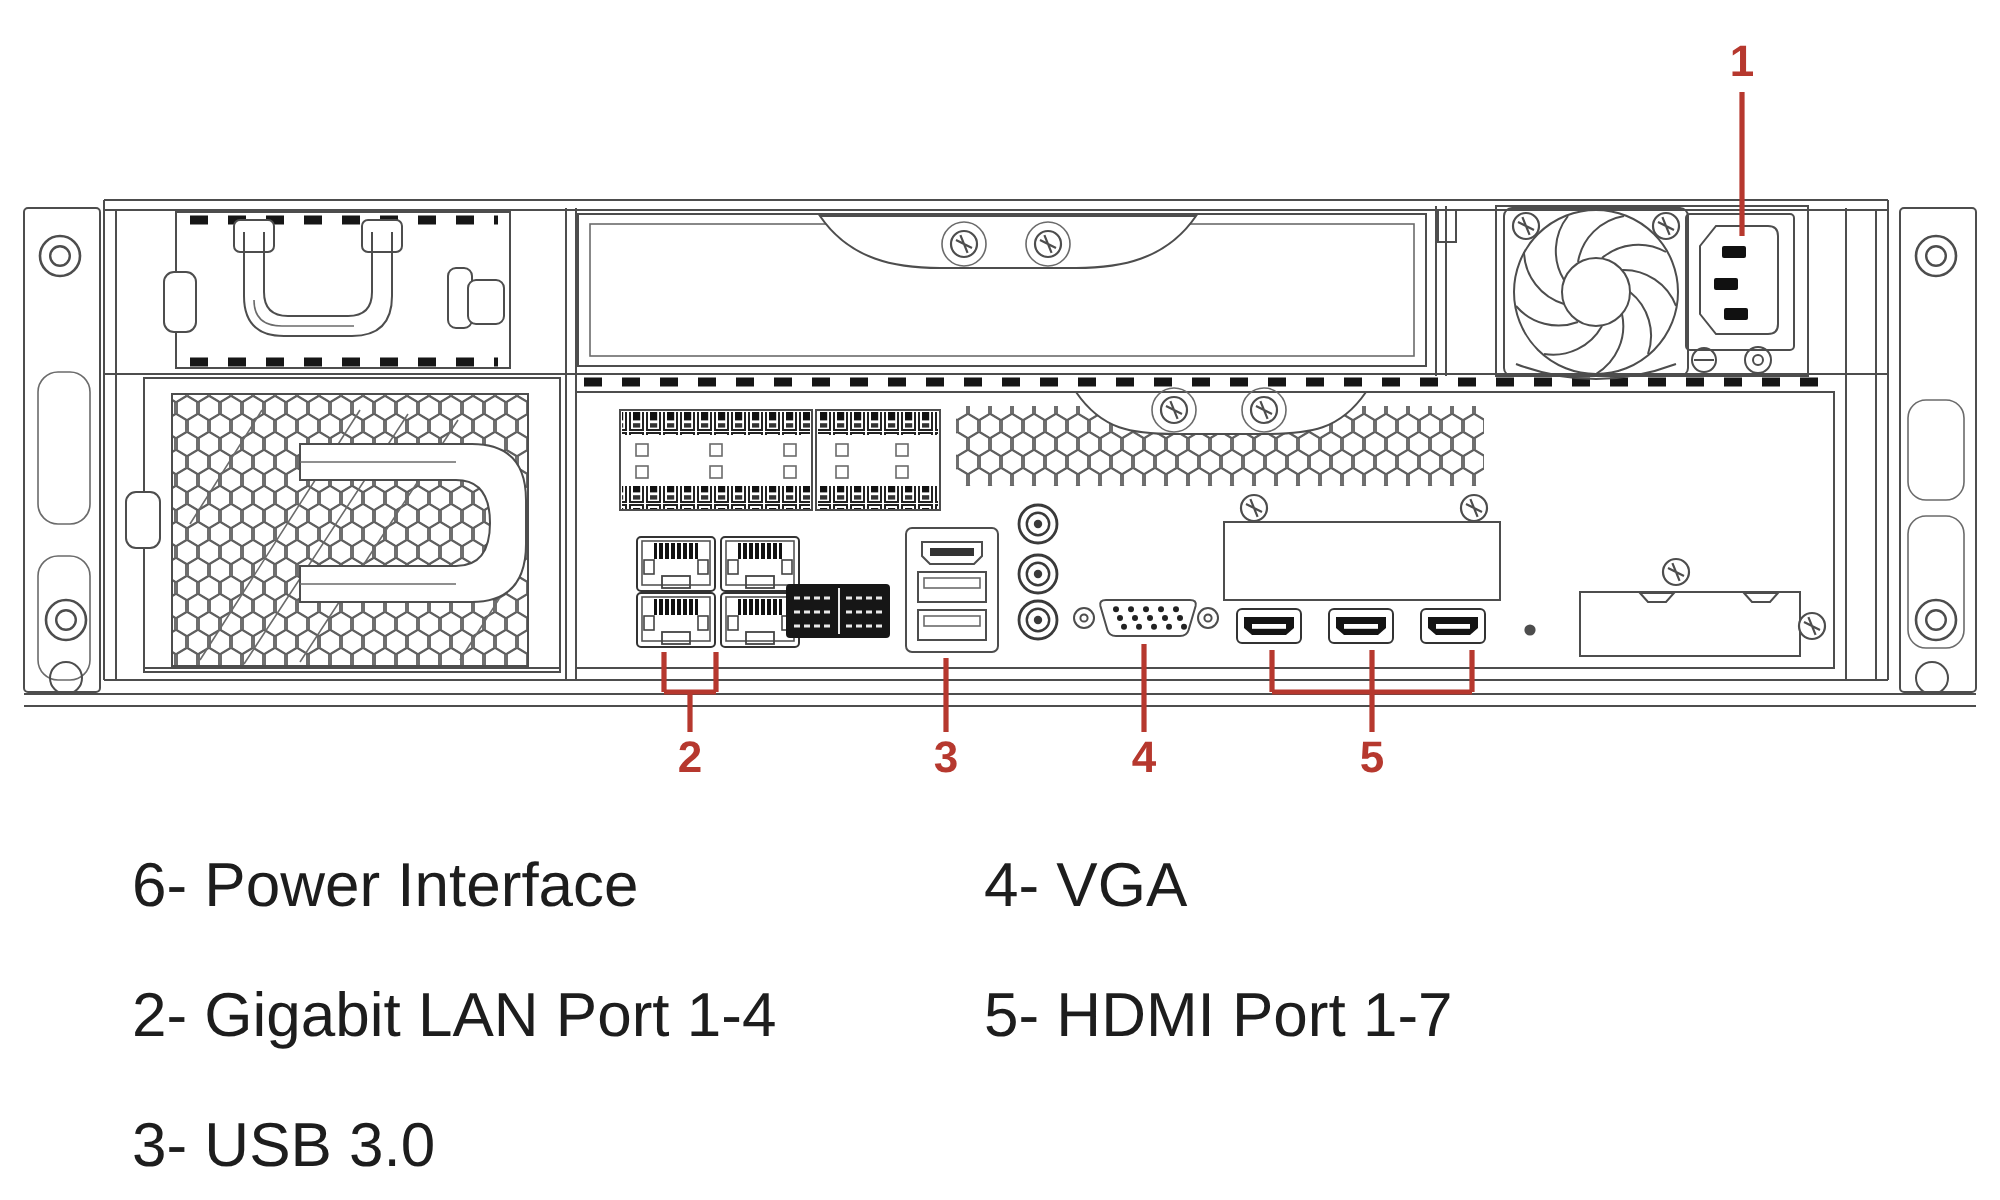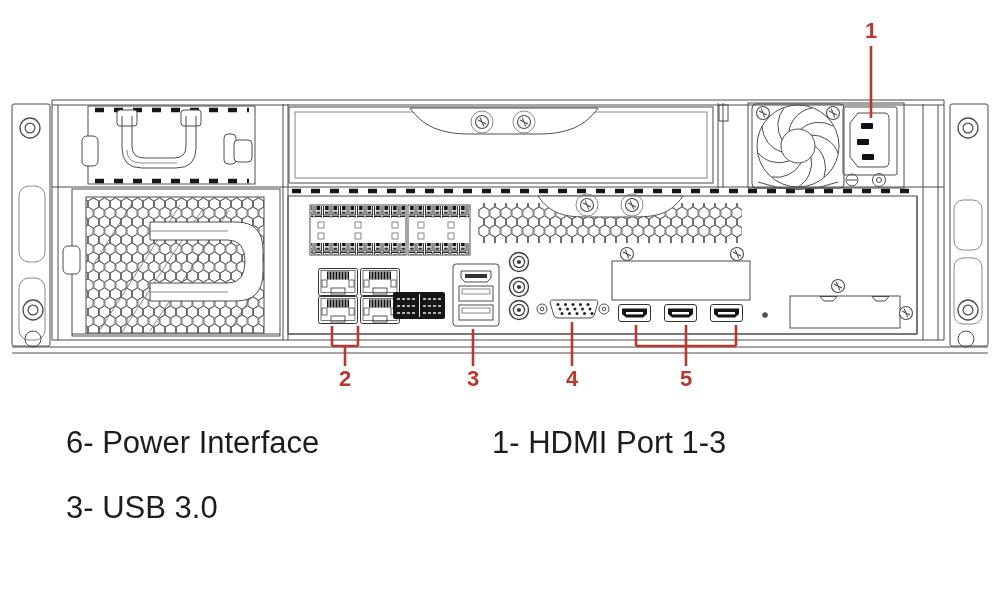--- a/index.html
+++ b/index.html
@@ -308,6 +308,7 @@
   <div>3- USB 3.0</div>
 </div>
 <div class="legend col2">
+  <div>4- VGA</div>
   <div>1- HDMI Port 1-3</div>
 </div>
 </div>

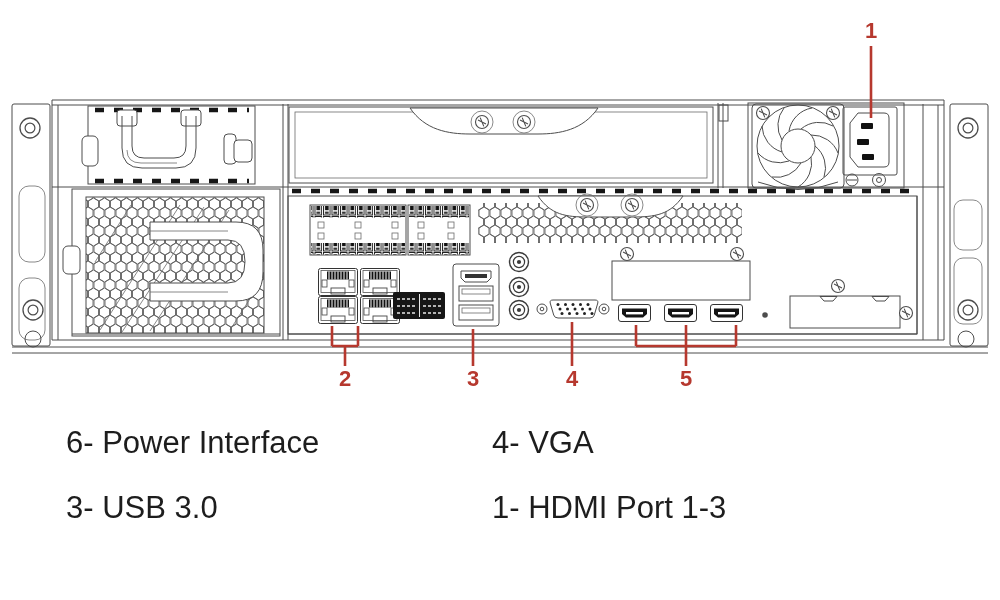--- a/index.html
+++ b/index.html
@@ -305,6 +305,7 @@
 
 <div class="legend col1">
   <div>6- Power Interface</div>
+  <div>2- Gigabit LAN Port 1-4</div>
   <div>3- USB 3.0</div>
 </div>
 <div class="legend col2">

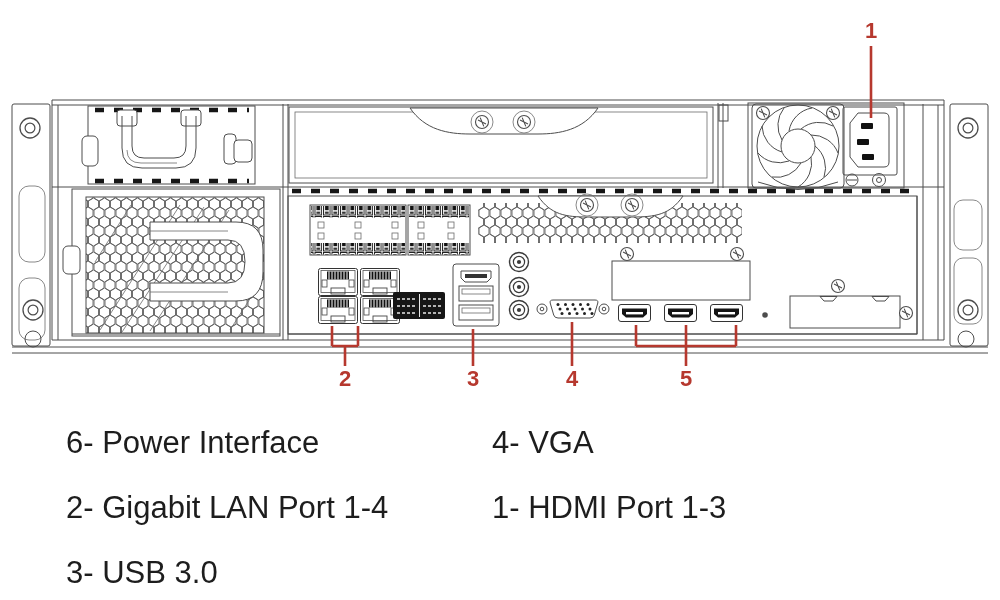--- a/index.html
+++ b/index.html
@@ -310,7 +310,7 @@
 </div>
 <div class="legend col2">
   <div>4- VGA</div>
-  <div>1- HDMI Port 1-3</div>
+  <div>5- HDMI Port 1-7</div>
 </div>
 </div>
 

